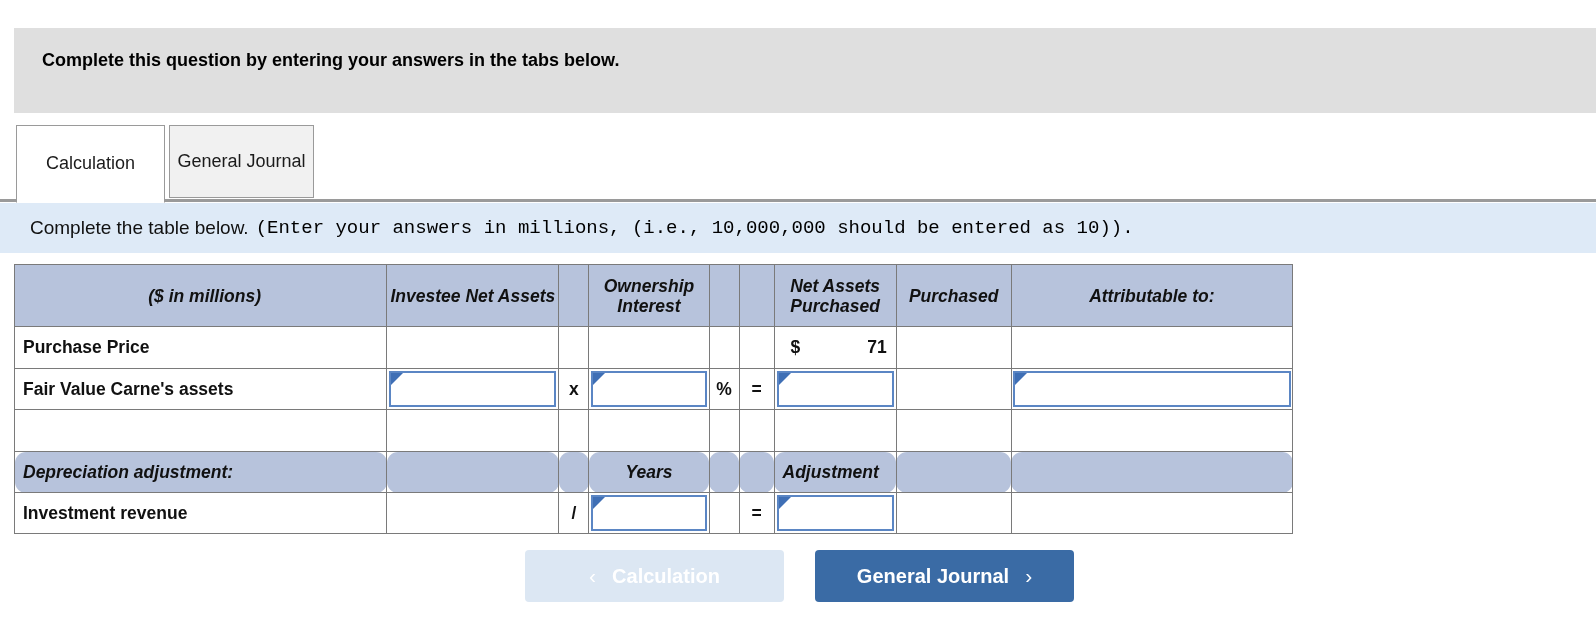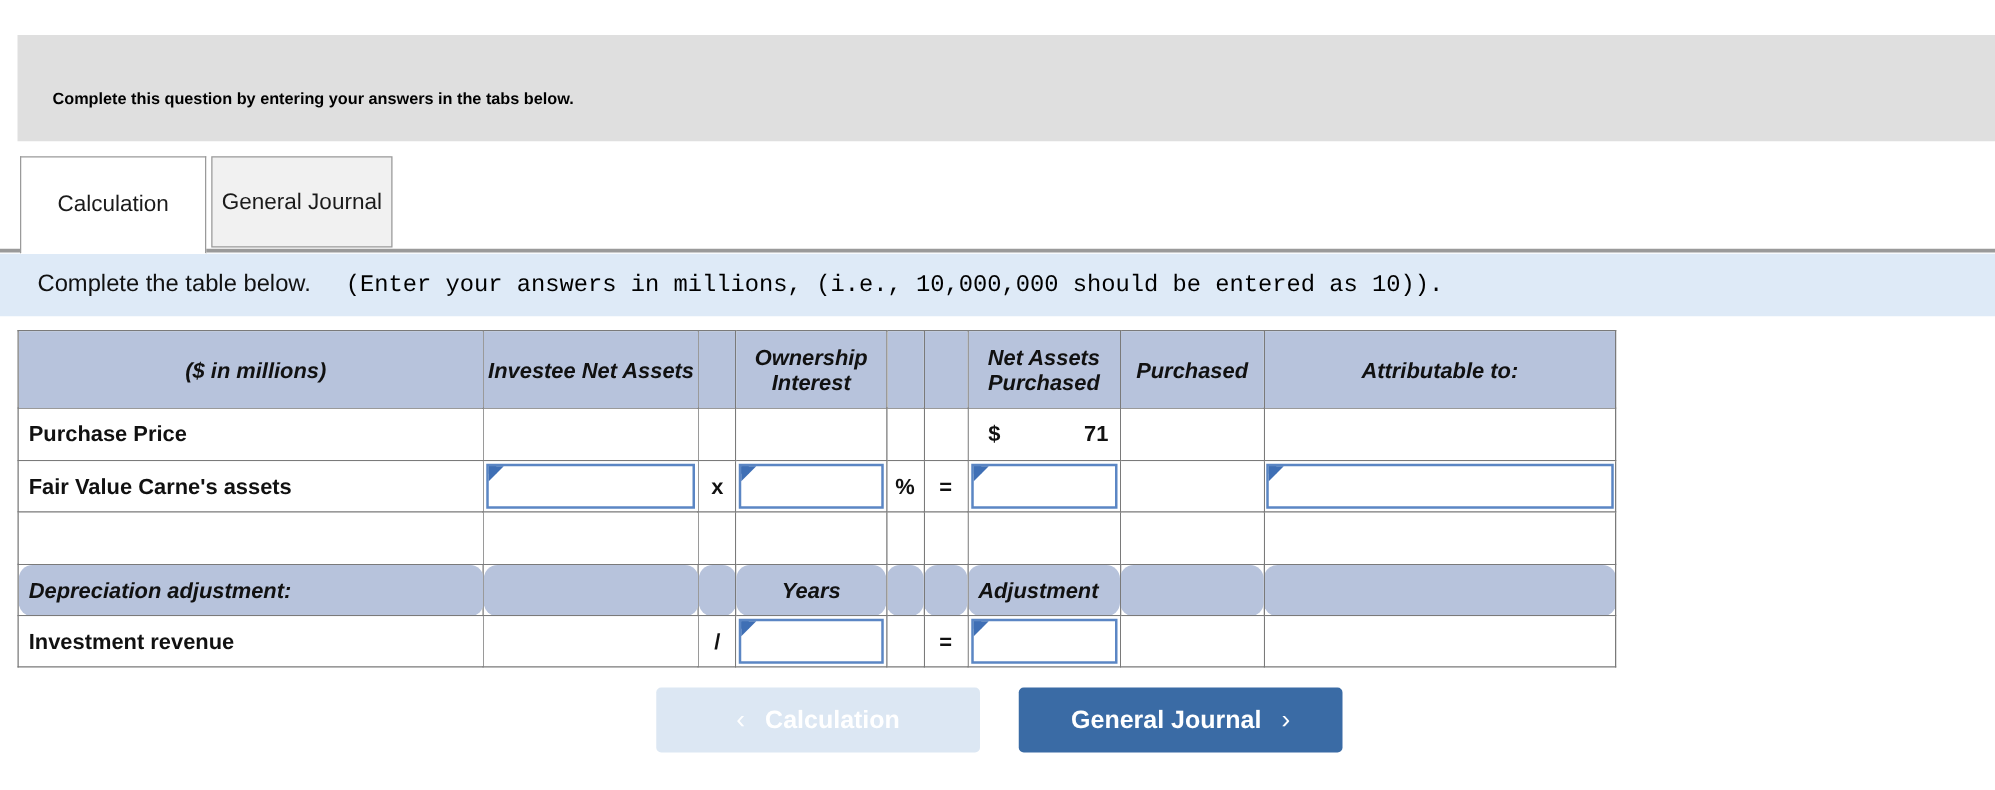--- a/index.html
+++ b/index.html
@@ -28,11 +28,10 @@
     position: absolute;
     left: 28px;
     top: 22px;
-    font-size: 13px;
+    font-size: 18px;
     font-weight: bold;
     color: #000000;
     white-space: nowrap;
-    margin-top: 21px;
   }
 
   

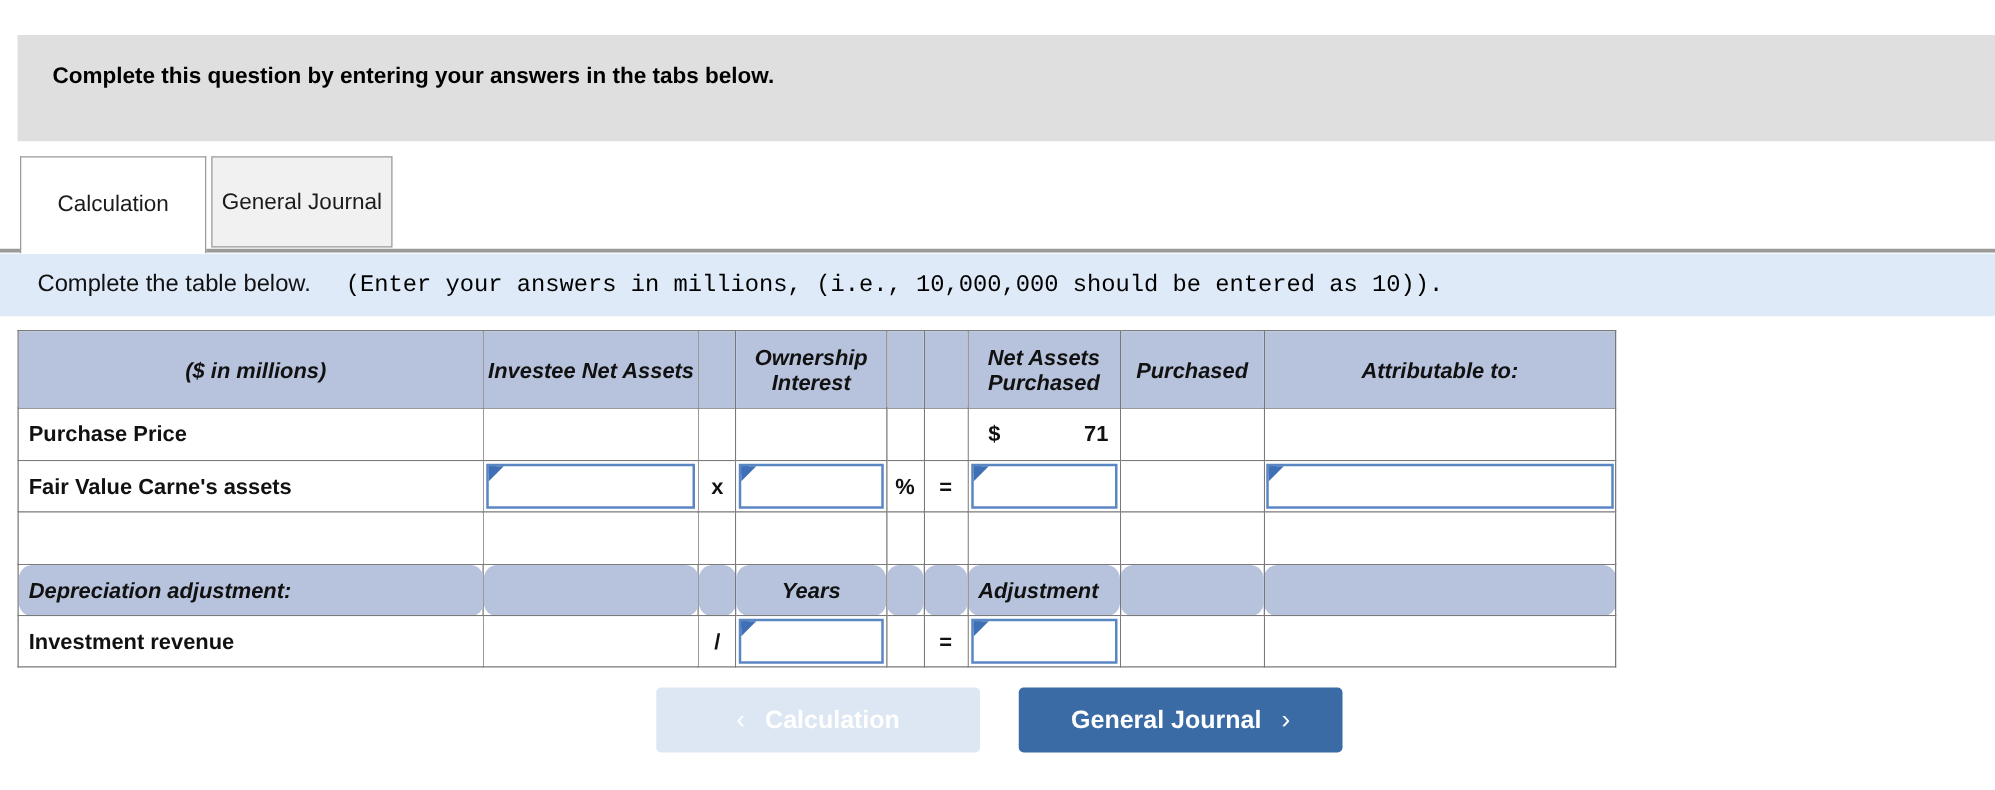--- a/index.html
+++ b/index.html
@@ -88,7 +88,6 @@
     background: #deeaf7;
     display: flex;
     align-items: center;
-    gap: 21px;
   }
   #instruction-bar .instr-main {
     margin-left: 30px;

